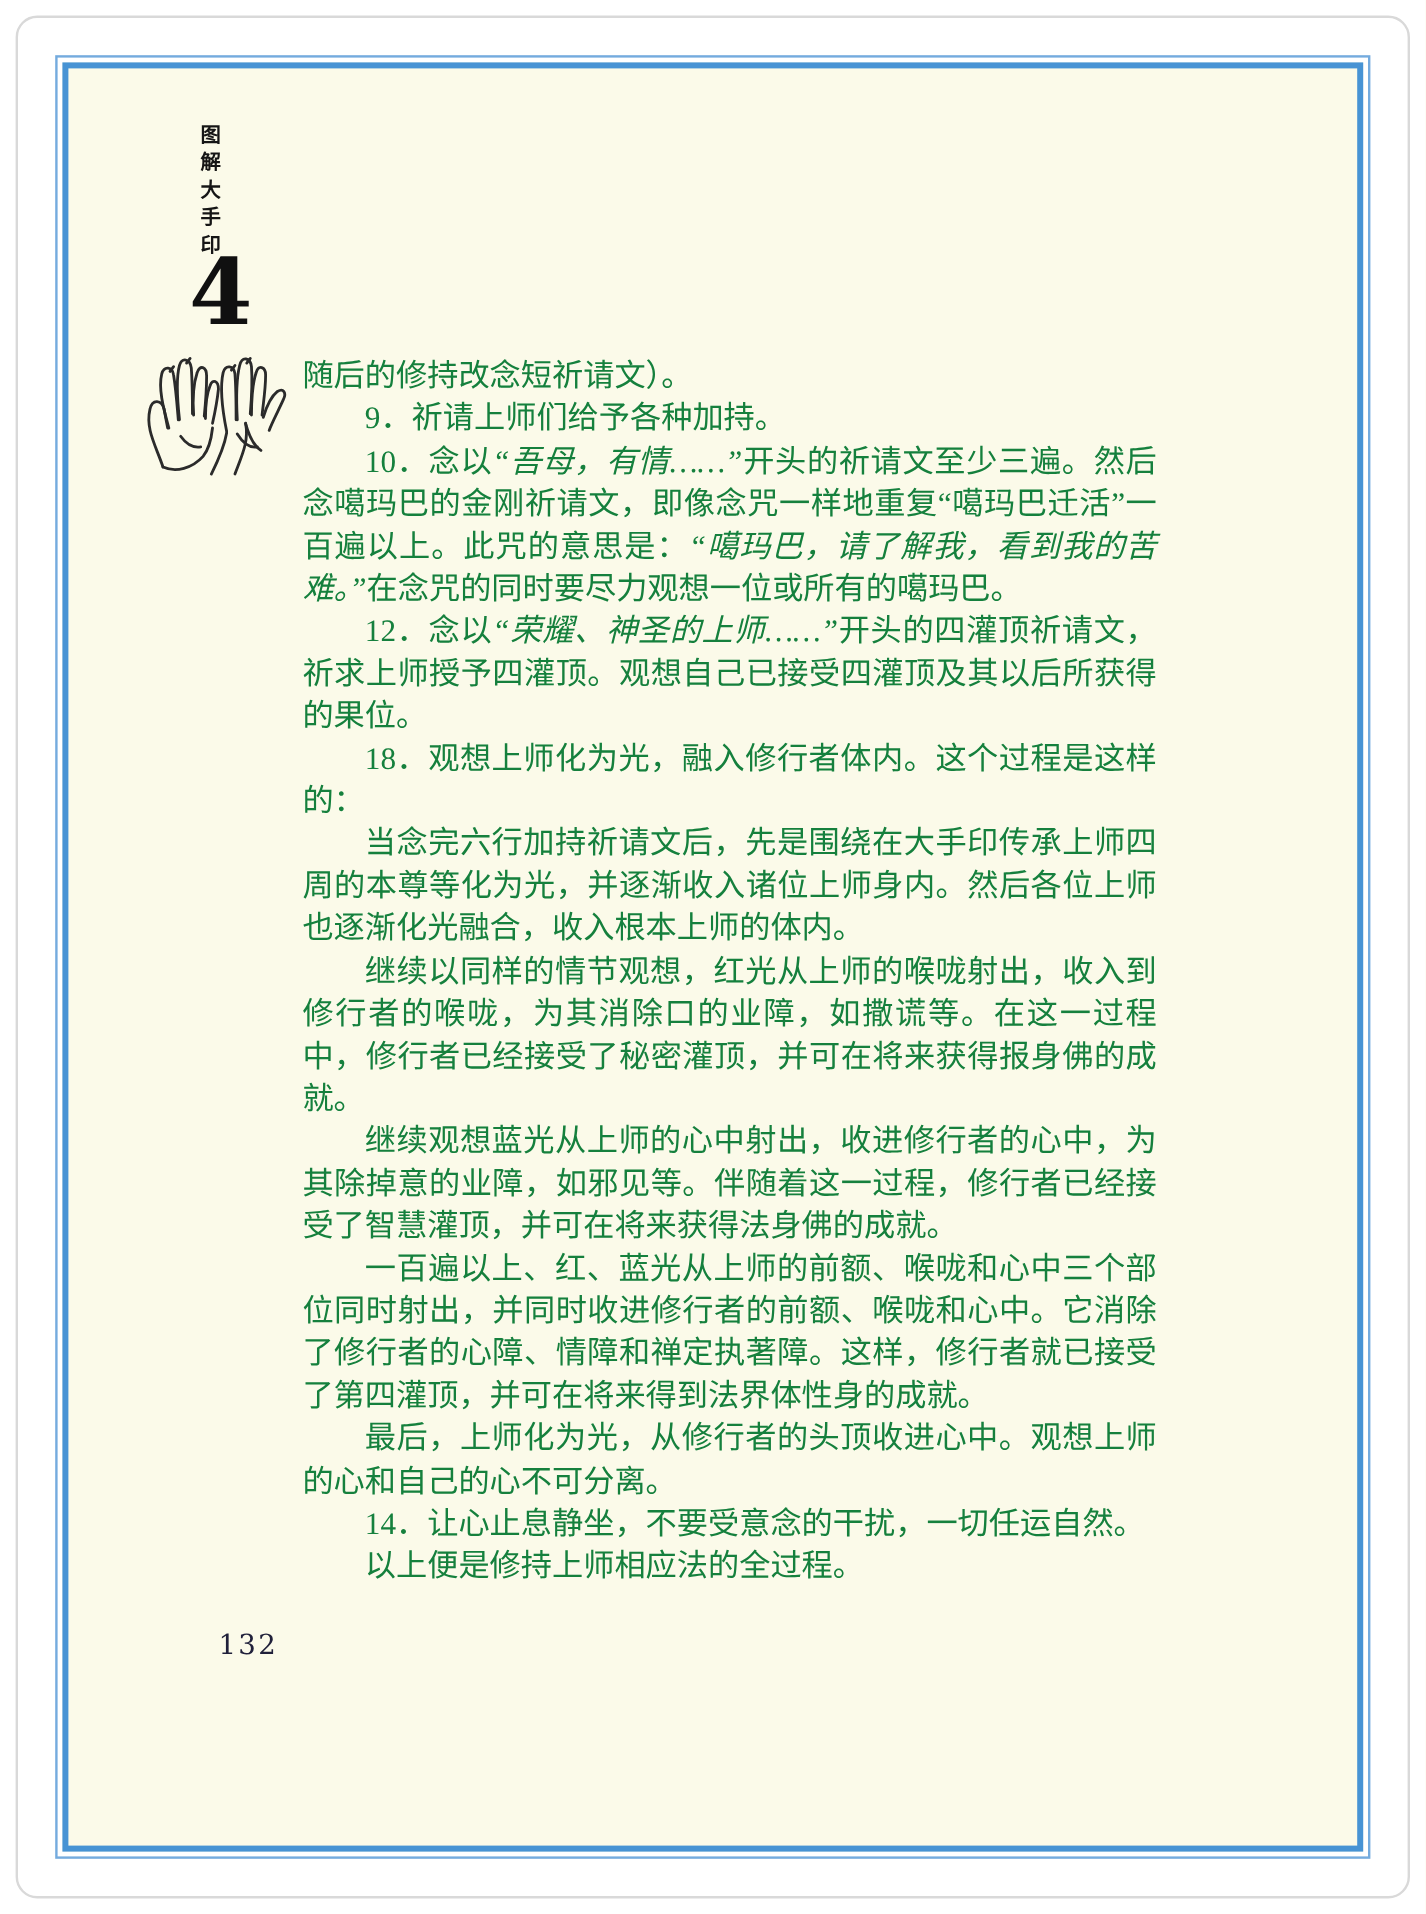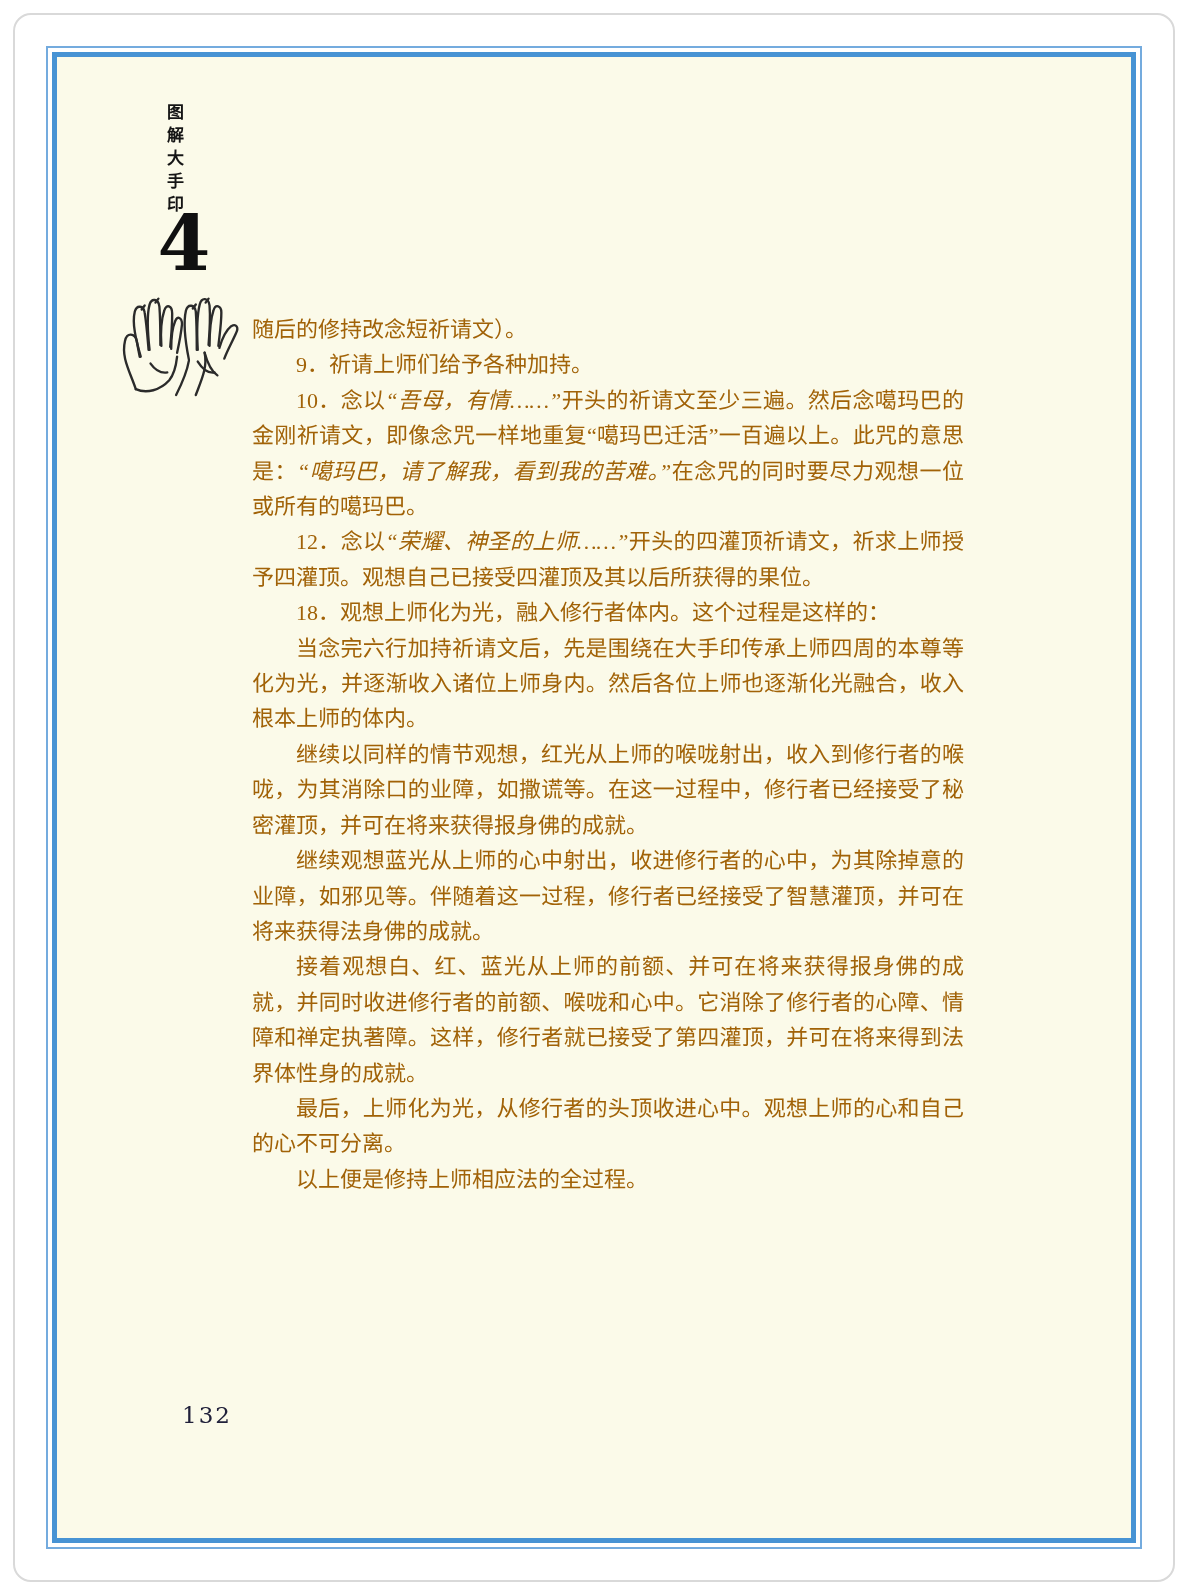--- a/index.html
+++ b/index.html
@@ -38,9 +38,9 @@
     position:absolute;left:109px;top:279px;width:148px;height:118px;
   }
   .body-text{
-    position:absolute;left:252px;top:312px;width:712px;
-    font-size:22px;line-height:35.4px;text-align:justify;
-    color:#a16207;
+    position:absolute;left:252px;top:296px;width:712px;
+    font-size:26px;line-height:35.4px;text-align:justify;
+    color:#15803d;
   }
   .body-text p{margin:0;text-indent:2em;}
   .body-text p.noindent{text-indent:0;}

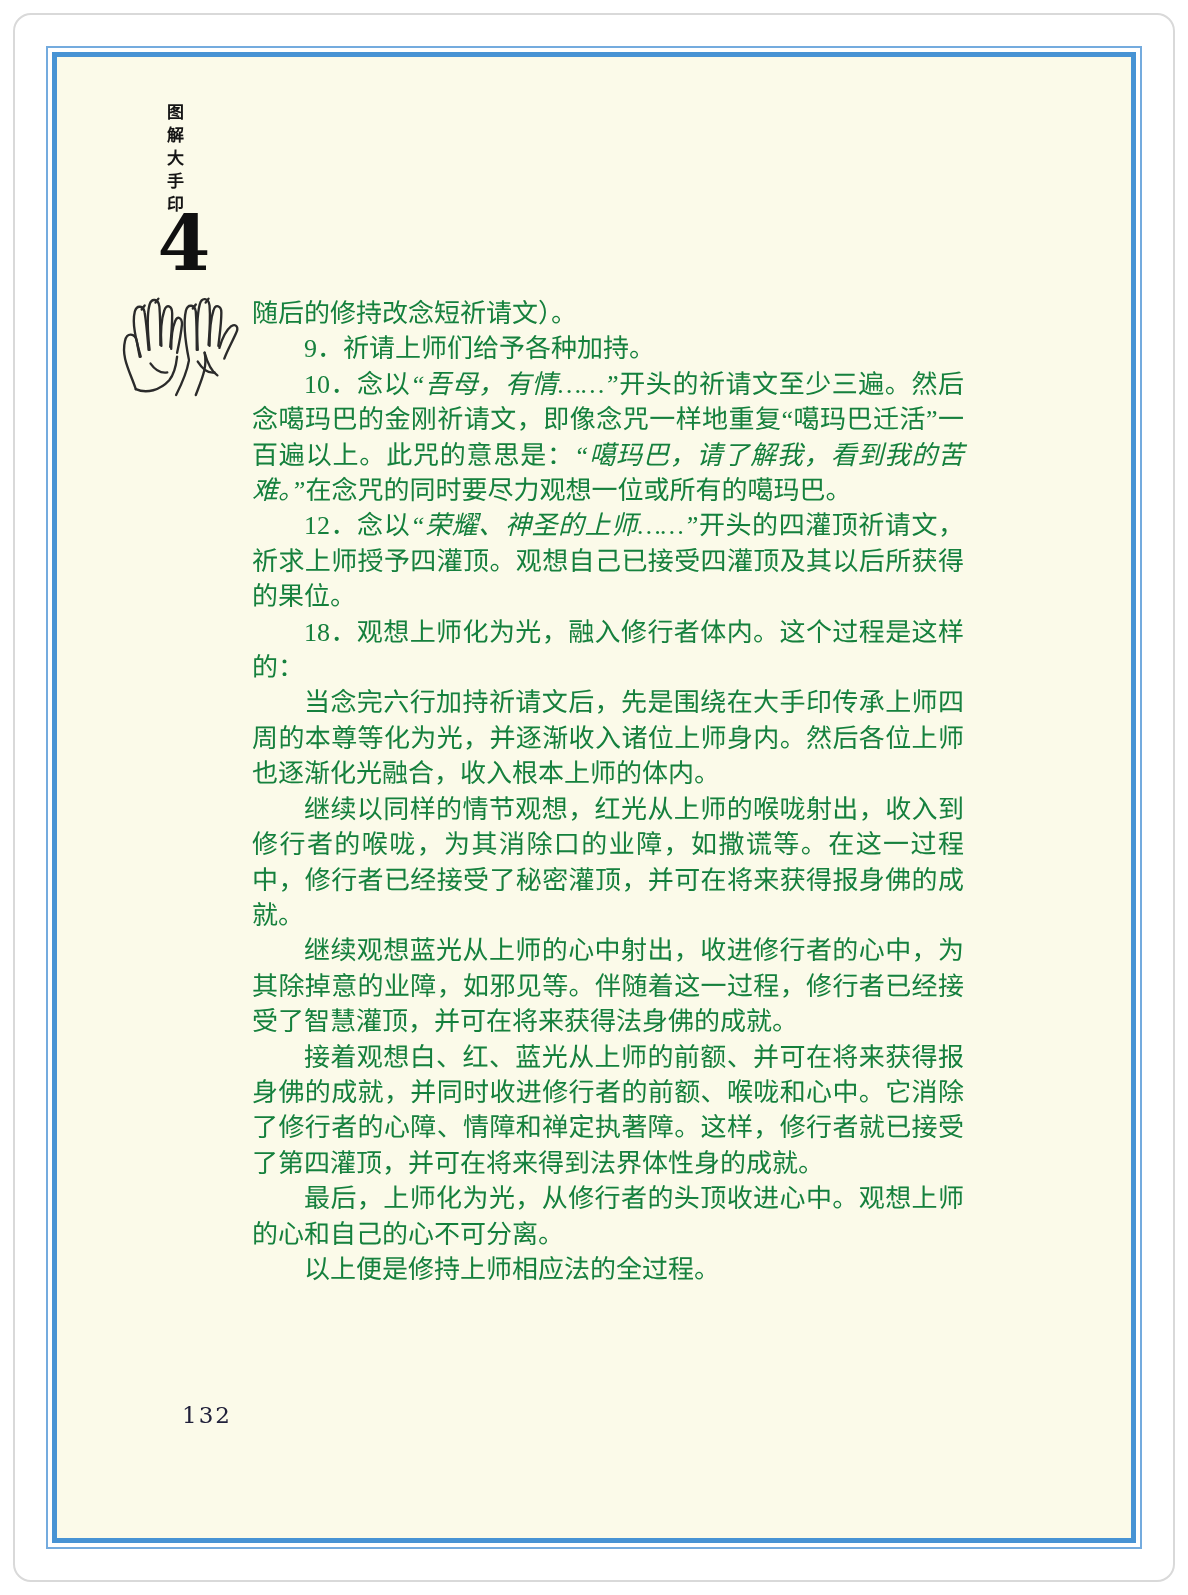--- a/index.html
+++ b/index.html
@@ -100,7 +100,7 @@
   <p>当念完六行加持祈请文后，先是围绕在大手印传承上师四周的本尊等化为光，并逐渐收入诸位上师身内。然后各位上师也逐渐化光融合，收入根本上师的体内。</p>
   <p>继续以同样的情节观想，红光从上师的喉咙射出，收入到修行者的喉咙，为其消除口的业障，如撒谎等。在这一过程中，修行者已经接受了秘密灌顶，并可在将来获得报身佛的成就。</p>
   <p>继续观想蓝光从上师的心中射出，收进修行者的心中，为其除掉意的业障，如邪见等。伴随着这一过程，修行者已经接受了智慧灌顶，并可在将来获得法身佛的成就。</p>
-  <p>接着观想白、红、蓝光从上师的前额、并可在将来获得报身佛的成就，并同时收进修行者的前额、喉咙和心中。它消除了修行者的心障、情障和禅定执著障。这样，修行者就已接受了第四灌顶，并可在将来得到法界体性身的成就。</p>
+  <p>一百遍以上、红、蓝光从上师的前额、喉咙和心中三个部位同时射出，并同时收进修行者的前额、喉咙和心中。它消除了修行者的心障、情障和禅定执著障。这样，修行者就已接受了第四灌顶，并可在将来得到法界体性身的成就。</p>
   <p>最后，上师化为光，从修行者的头顶收进心中。观想上师的心和自己的心不可分离。</p>
   <p>以上便是修持上师相应法的全过程。</p>
 </div>

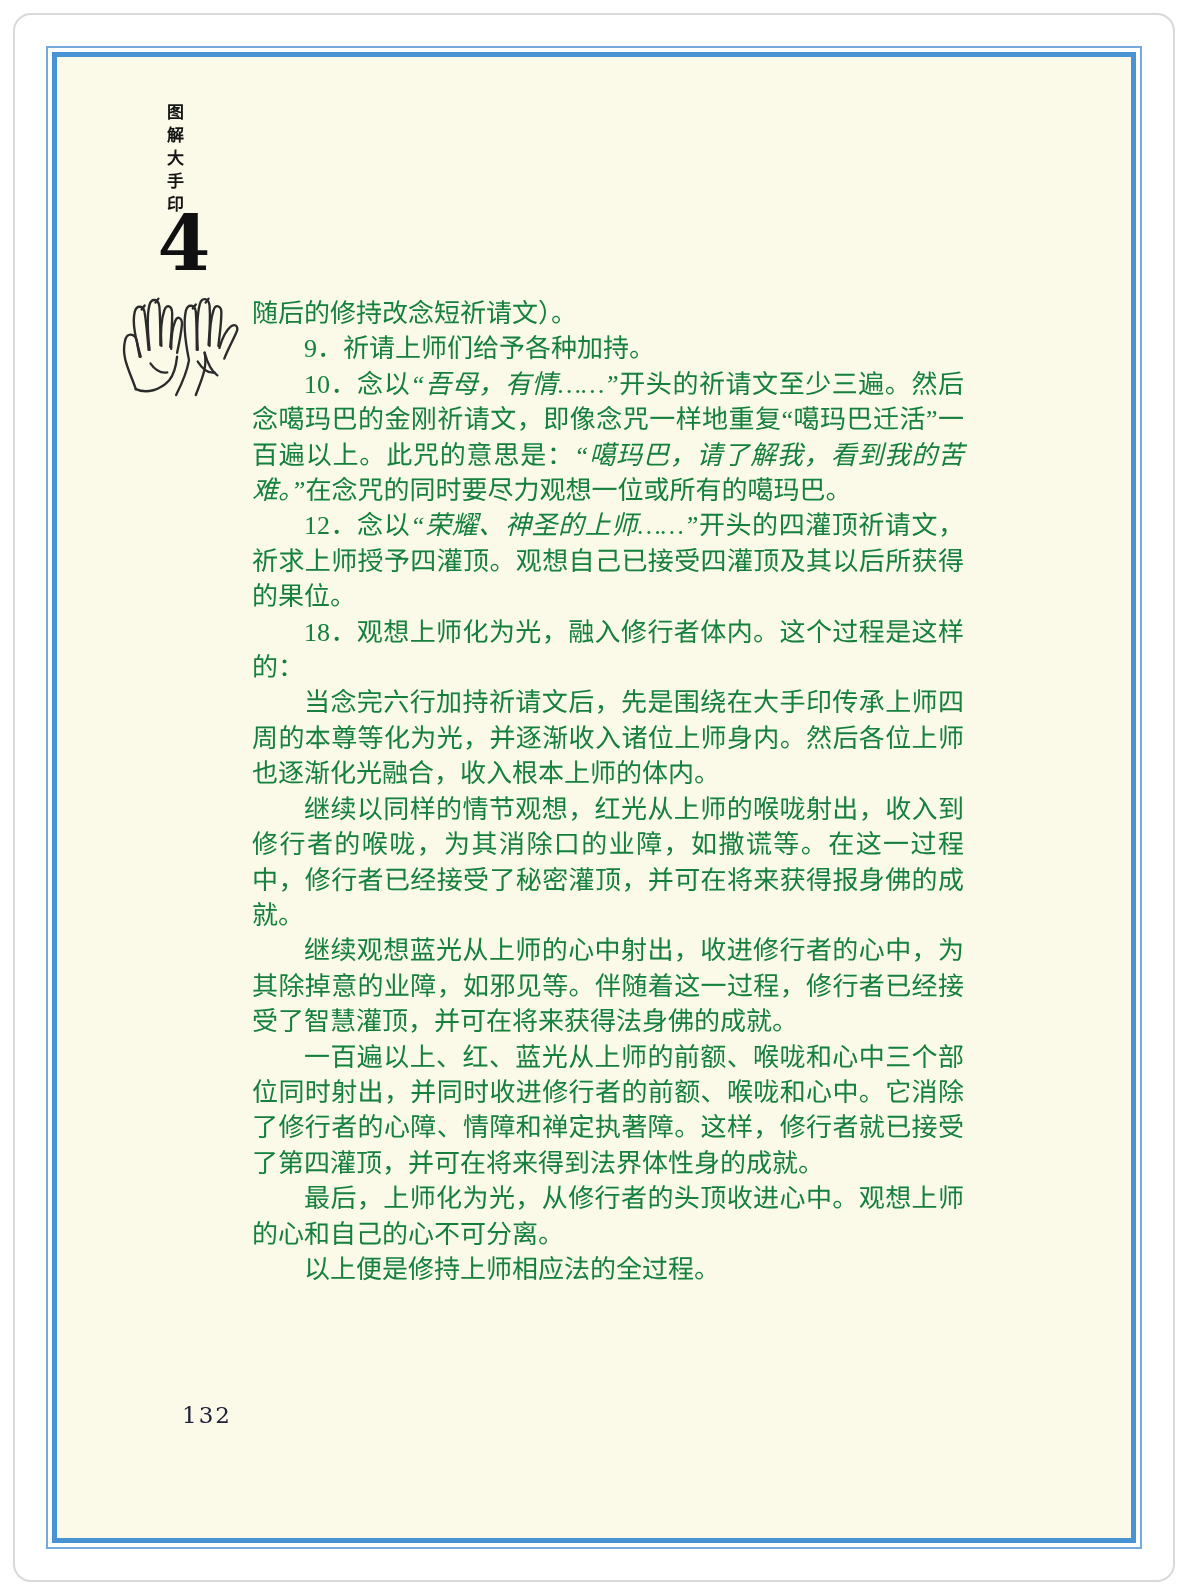--- a/index.html
+++ b/index.html
@@ -102,6 +102,7 @@
   <p>继续观想蓝光从上师的心中射出，收进修行者的心中，为其除掉意的业障，如邪见等。伴随着这一过程，修行者已经接受了智慧灌顶，并可在将来获得法身佛的成就。</p>
   <p>一百遍以上、红、蓝光从上师的前额、喉咙和心中三个部位同时射出，并同时收进修行者的前额、喉咙和心中。它消除了修行者的心障、情障和禅定执著障。这样，修行者就已接受了第四灌顶，并可在将来得到法界体性身的成就。</p>
   <p>最后，上师化为光，从修行者的头顶收进心中。观想上师的心和自己的心不可分离。</p>
+  <p>14．让心止息静坐，不要受意念的干扰，一切任运自然。</p>
   <p>以上便是修持上师相应法的全过程。</p>
 </div>
 

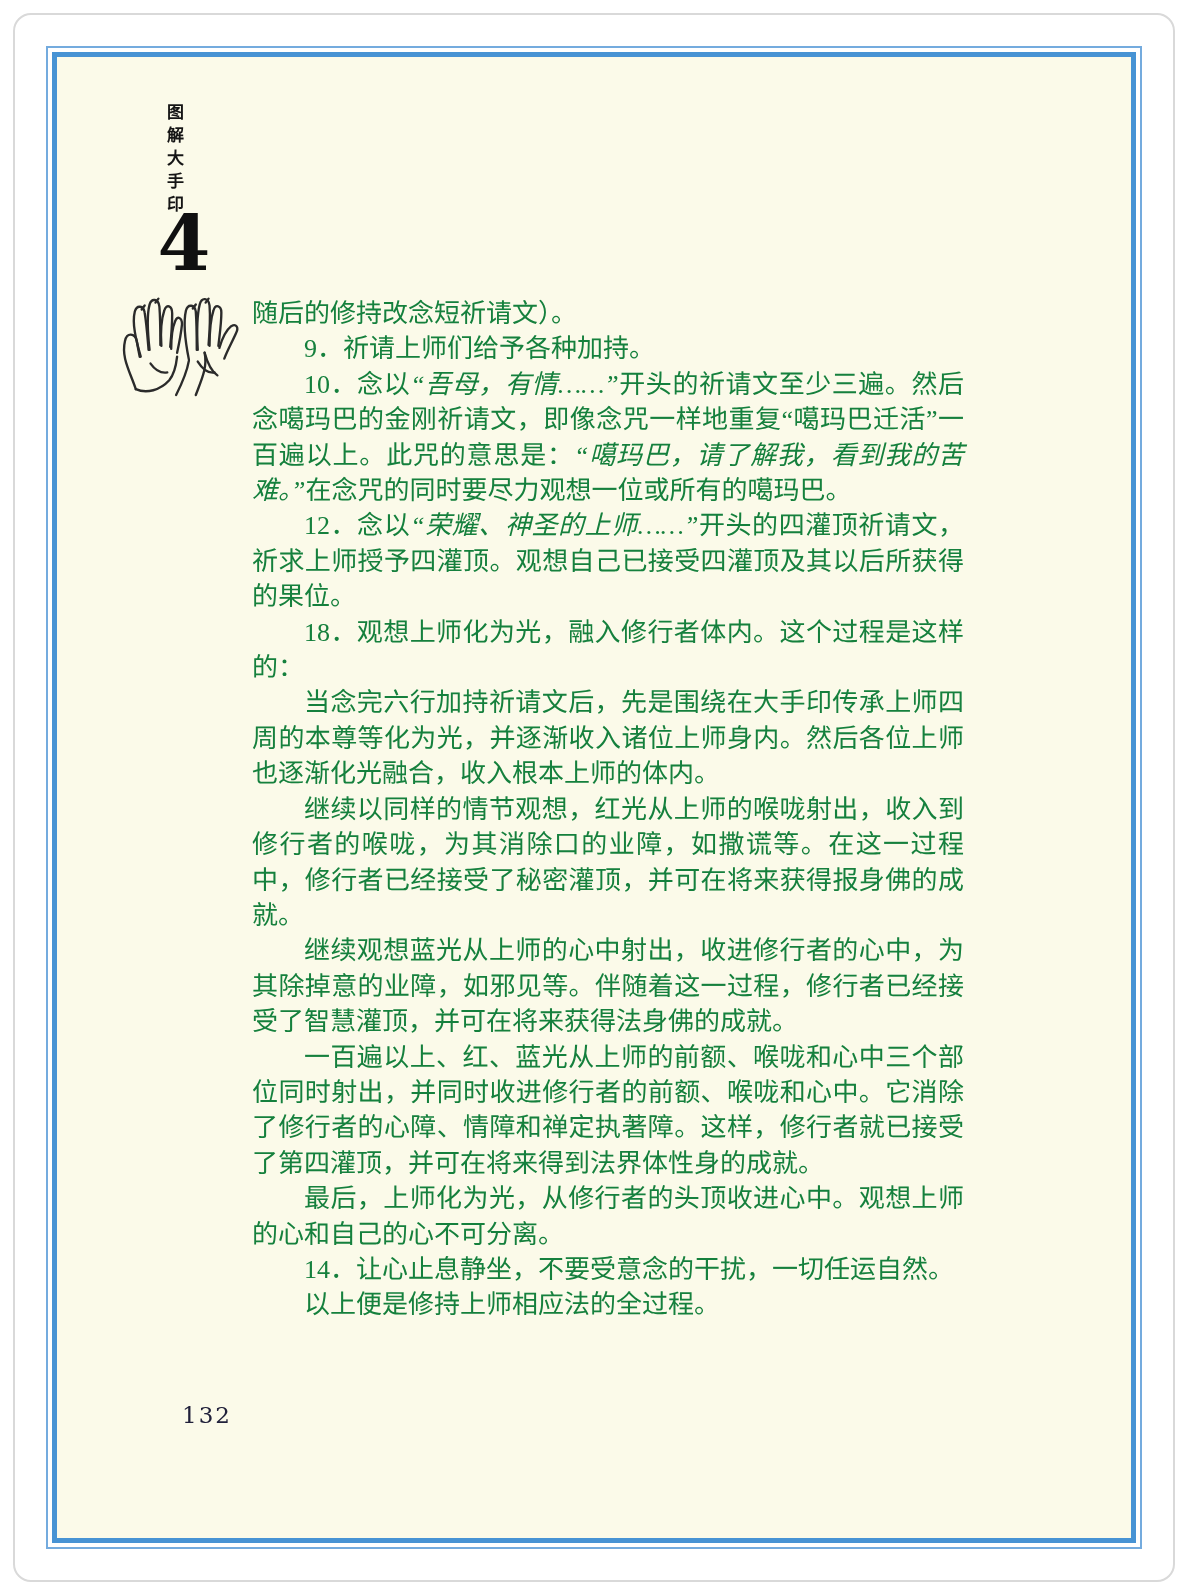--- a/index.html
+++ b/index.html
@@ -46,7 +46,7 @@
   .body-text p.noindent{text-indent:0;}
   .kai{font-style:italic;}
   .page-number{
-    position:absolute;left:182px;top:1402px;
+    position:absolute;left:182px;top:1358px;
     font-family:"DejaVu Serif","Liberation Serif",serif;
     font-size:23px;letter-spacing:2px;color:#20203a;
   }

